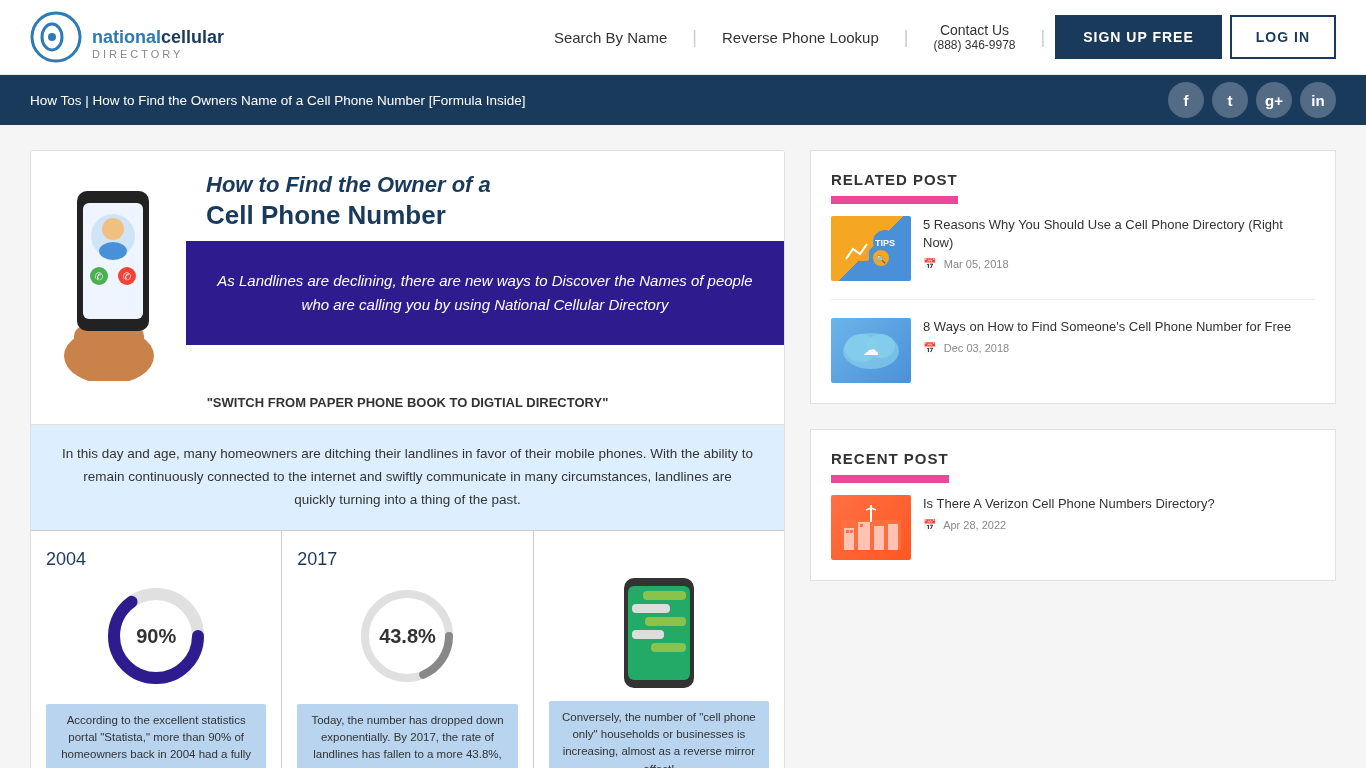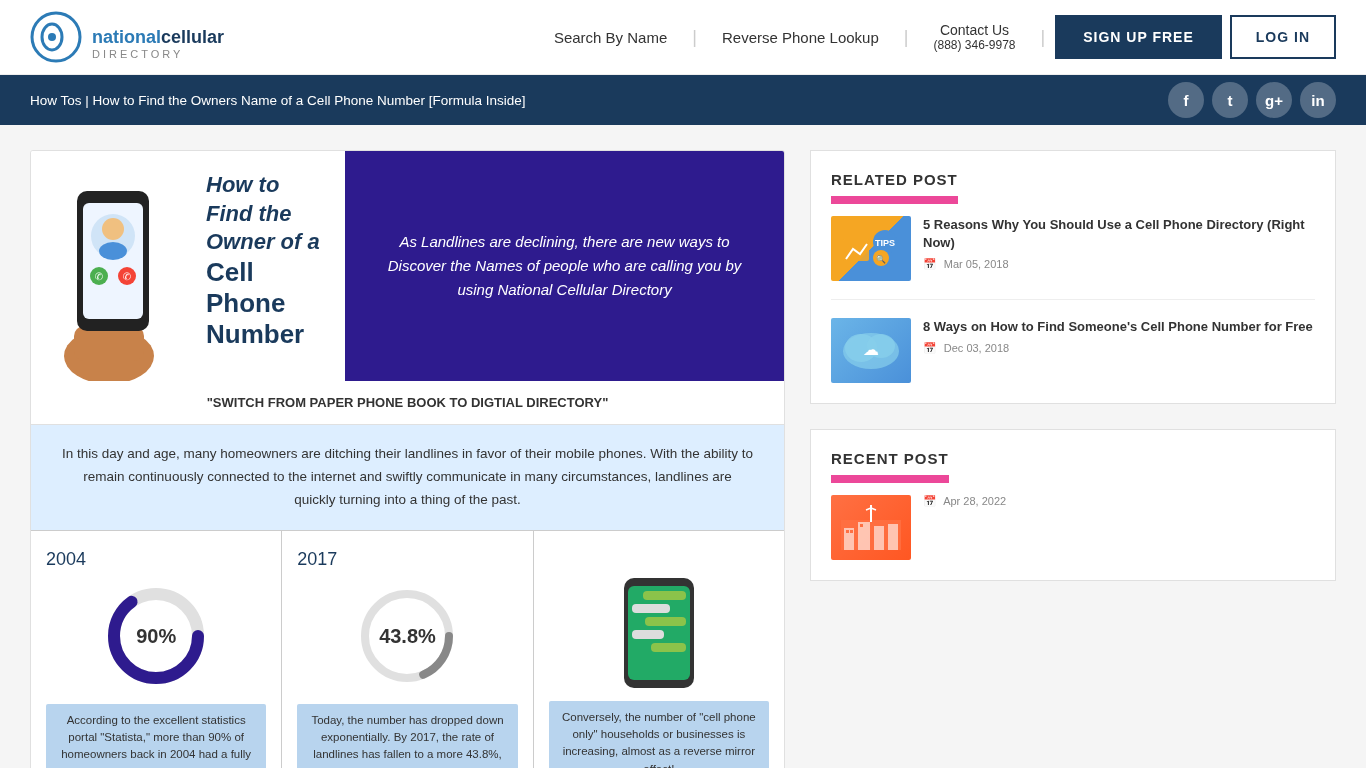--- a/index.html
+++ b/index.html
@@ -376,7 +376,7 @@
           </svg>
         </div>
 
-        <div style="flex:1; display:flex; flex-direction:row;">
+        <div style="flex:1; display:flex; flex-direction:column;">
 
           <div style="padding:20px 20px 10px; background:#fff;">
             <div class="title-italic">How to Find the Owner of a</div>

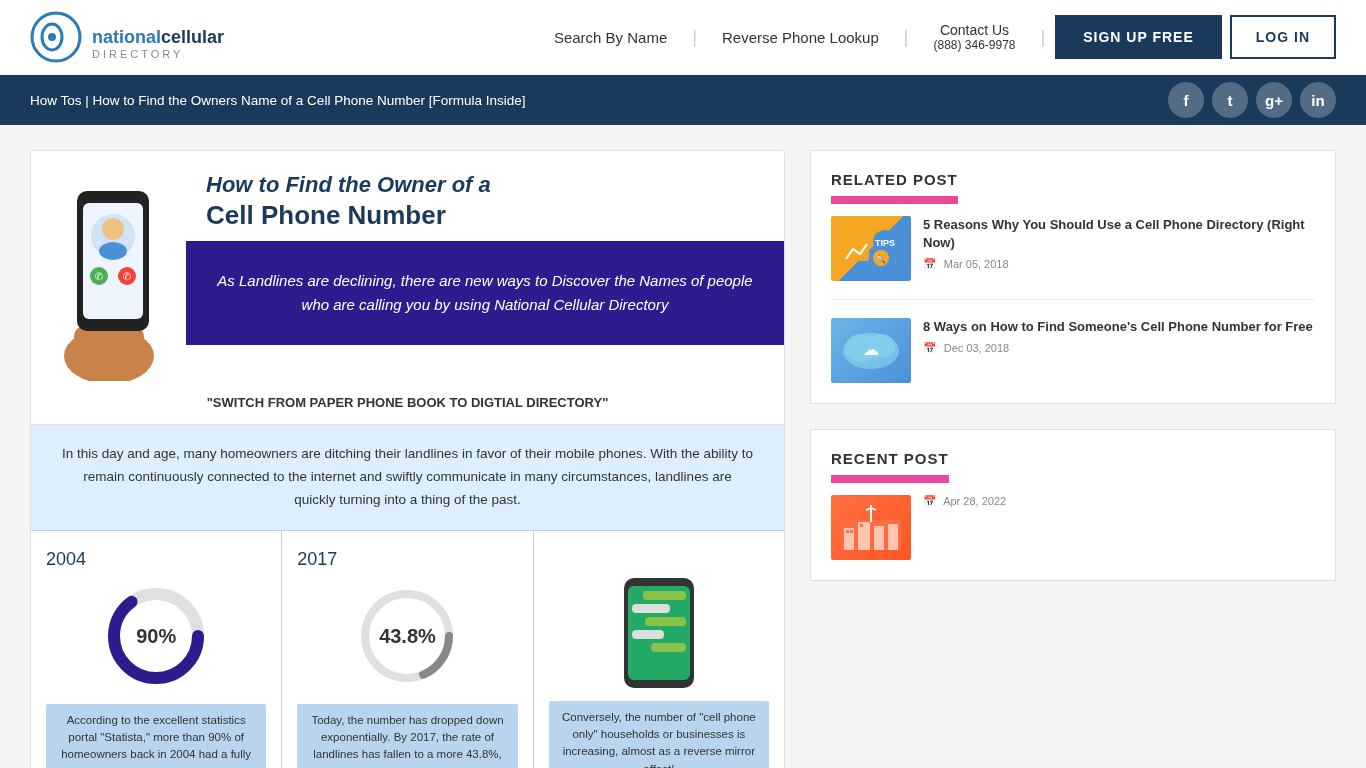--- a/index.html
+++ b/index.html
@@ -285,7 +285,7 @@
     .post-info { flex: 1; }
     .post-title {
       font-size: 13px;
-      font-weight: bold;
+      font-weight: normal;
       color: #333;
       line-height: 1.4;
       margin-bottom: 6px;

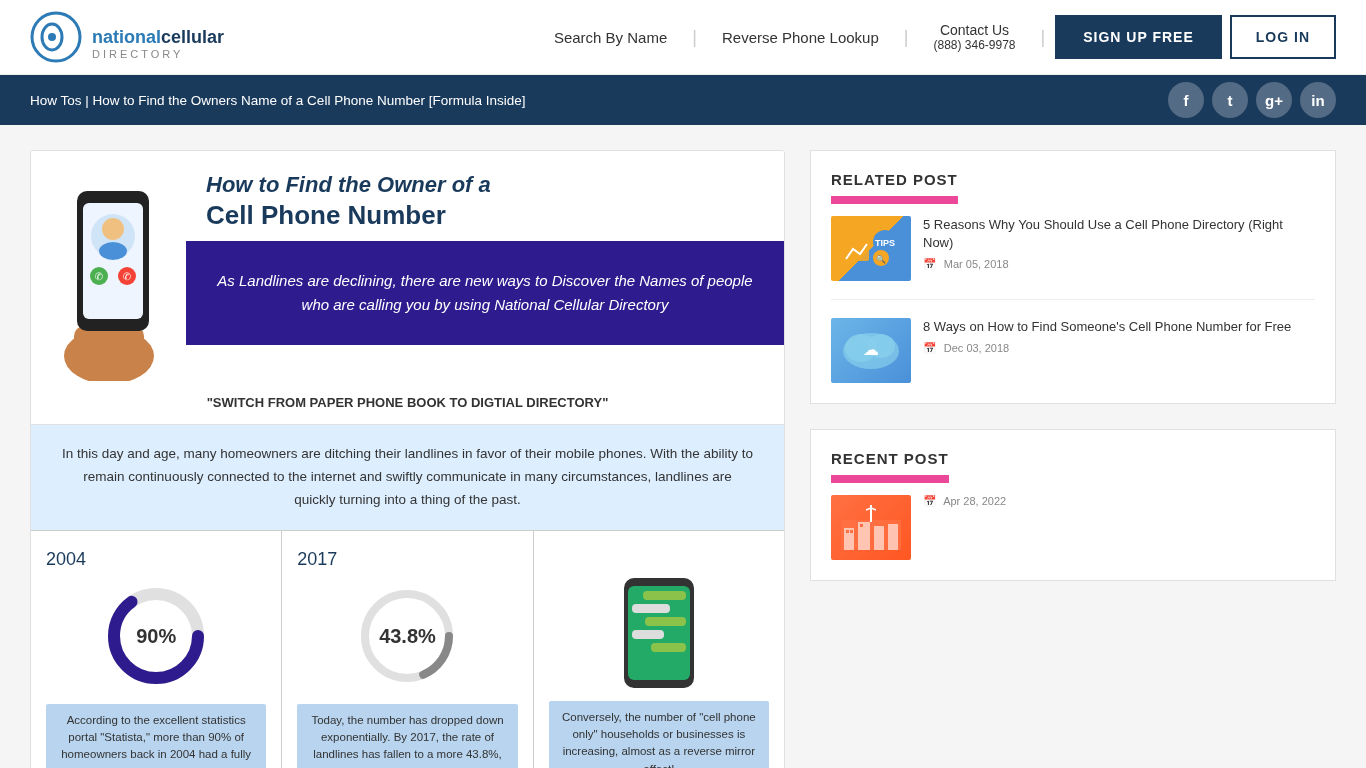--- a/index.html
+++ b/index.html
@@ -514,6 +514,7 @@
           </div>
         </div>
         <div class="post-info">
+          <div class="post-title">Is There A Verizon Cell Phone Numbers Directory?</div>
           <div class="post-date">
             <span class="calendar-icon">📅</span>
             <span>Apr 28, 2022</span>

